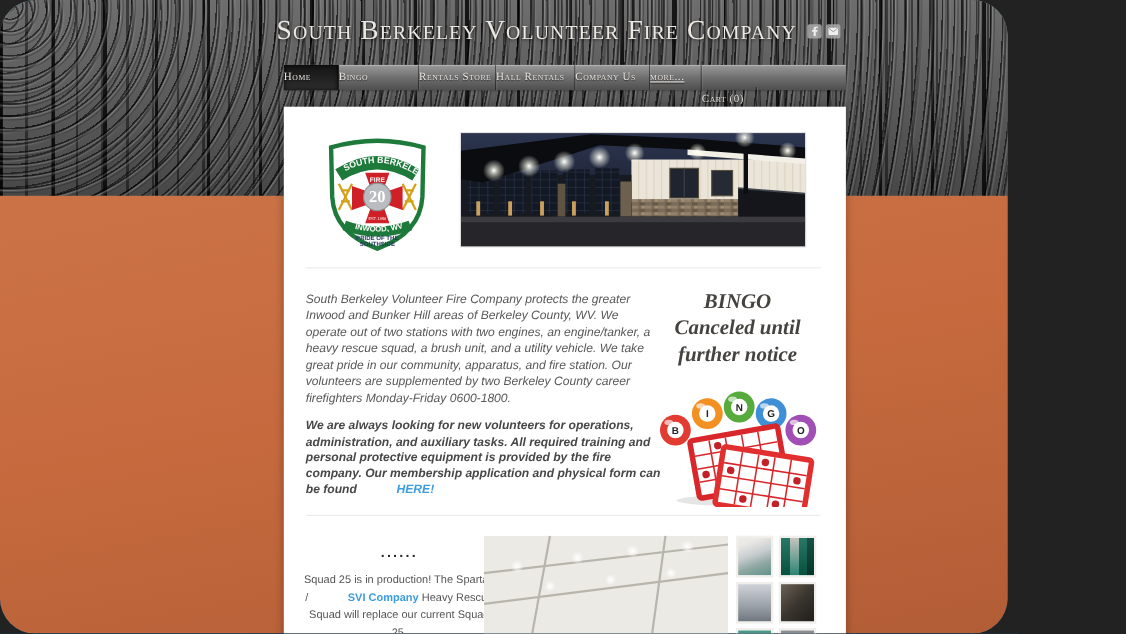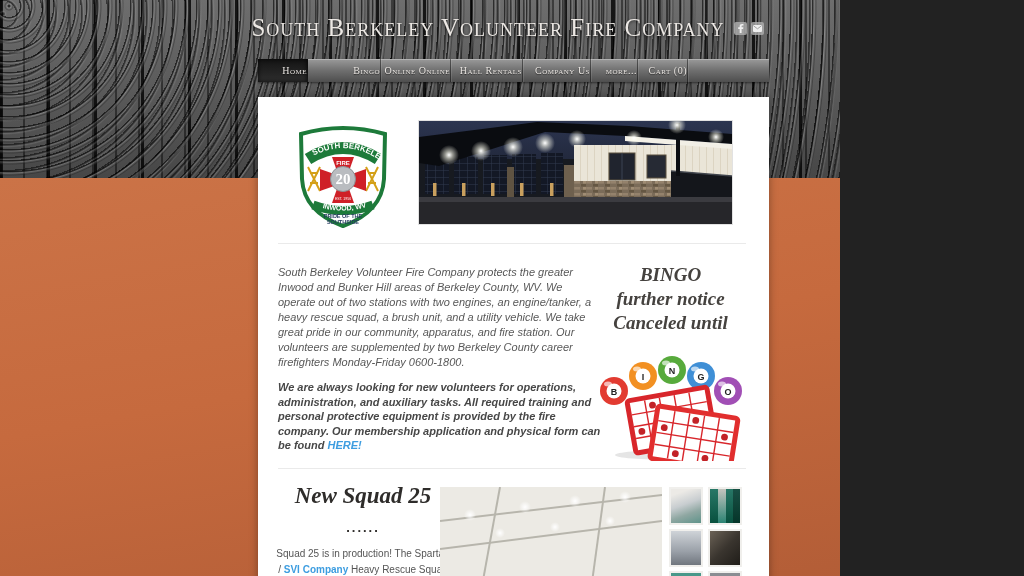--- a/index.html
+++ b/index.html
@@ -3,8 +3,8 @@
 <meta charset="utf-8">
 <style>
   html,body{margin:0;padding:0;background:#222;}
-  .stage{position:relative;width:840px;height:576px;overflow:hidden;
-         font-family:"Liberation Sans",sans-serif;background:#0369a1;}
+  .stage{position:relative;width:916px;height:576px;overflow:hidden;
+         font-family:"Liberation Sans",sans-serif;background:#0369a1;border-radius:32px;}
 
   
   .bg-char{position:absolute;top:0;left:0;width:1024px;height:178px;

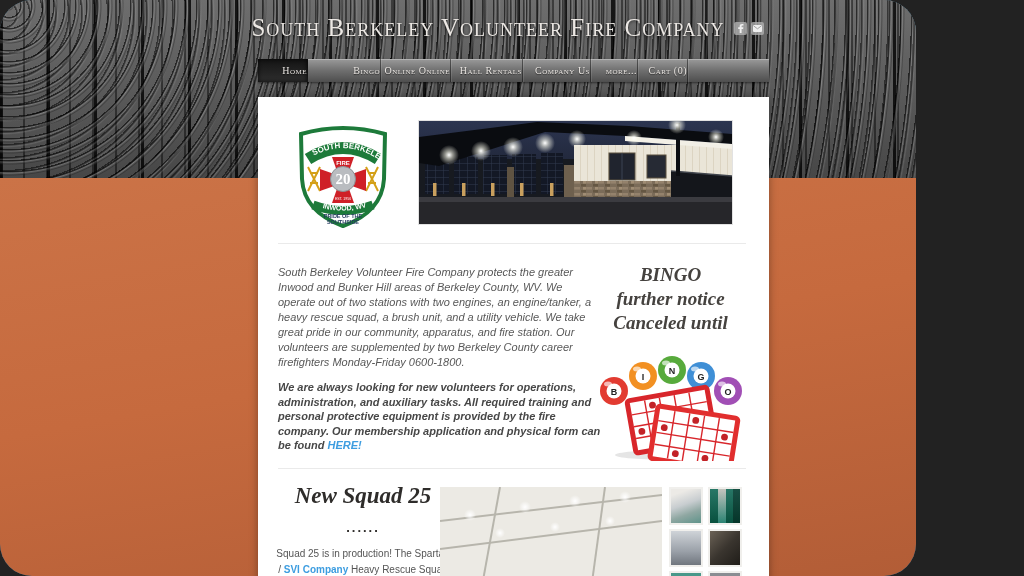--- a/index.html
+++ b/index.html
@@ -33,7 +33,7 @@
   .nav{position:absolute;top:59px;left:258px;width:511px;height:23px;display:flex;
     background:linear-gradient(180deg,#9a9a9a 0%,#6f6f6f 50%,#4e4e4e 100%);
     box-shadow:inset 0 1px 0 rgba(255,255,255,.25),0 1px 2px rgba(0,0,0,.5);}
-  .nav-item{height:23px;line-height:23px;text-align:right;
+  .nav-item{height:23px;line-height:23px;text-align:left;
     font-family:"Liberation Serif",serif;font-variant:small-caps;font-size:10px;
     letter-spacing:.5px;color:#e9e5e1;cursor:pointer;
     border-right:1px solid rgba(0,0,0,.45);box-shadow:1px 0 0 rgba(255,255,255,.1);

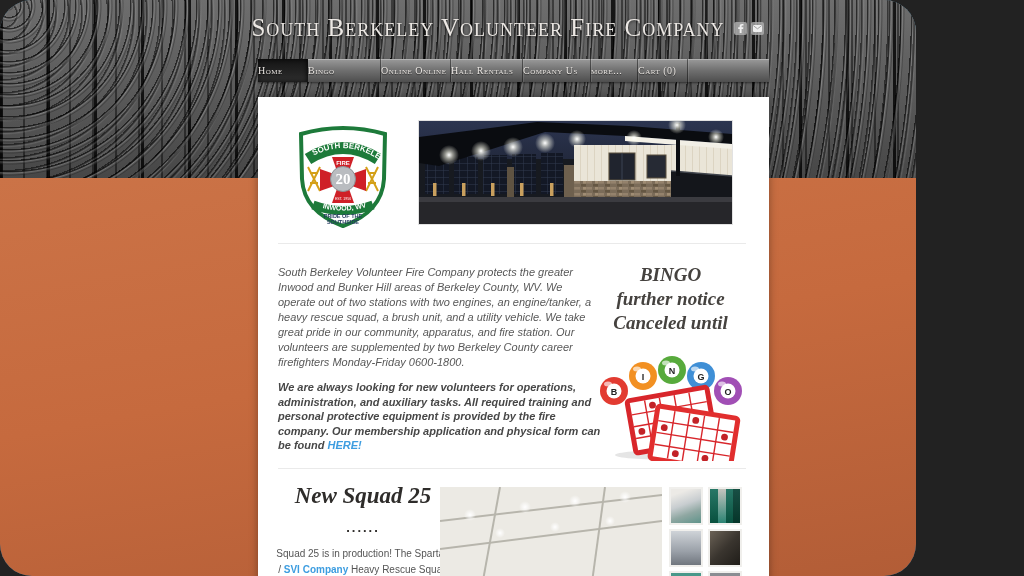--- a/index.html
+++ b/index.html
@@ -113,7 +113,7 @@
   <div class="nav">
     <div class="nav-item active">Home</div>
     <div class="nav-item">Bingo</div>
-    <div class="nav-item">Online Online</div>
+    <div class="nav-item">Rentals Store</div>
     <div class="nav-item">Hall Rentals</div>
     <div class="nav-item">Company Us</div>
     <div class="nav-item">more...</div>

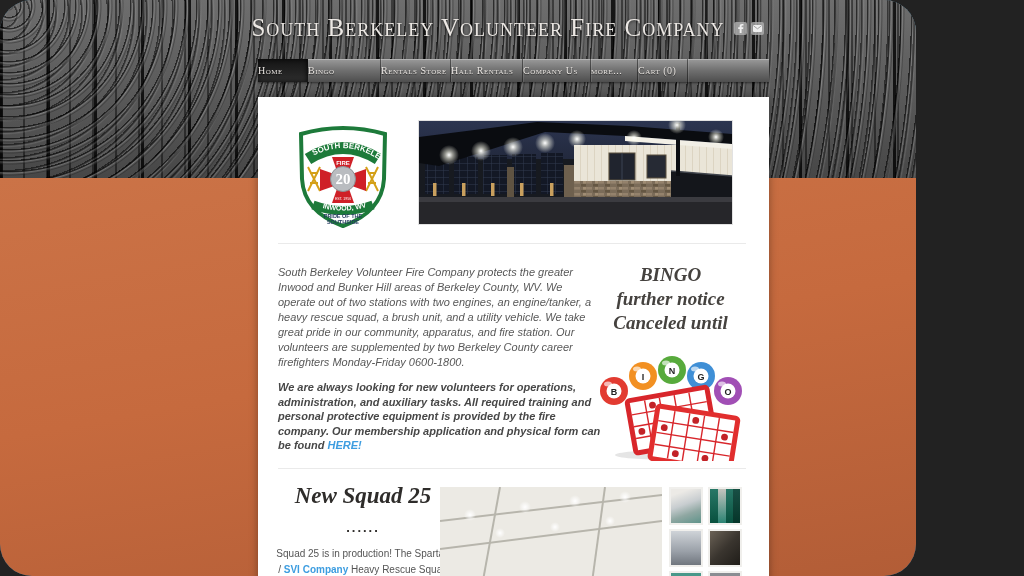--- a/index.html
+++ b/index.html
@@ -43,7 +43,7 @@
   .nav-item:nth-child(3){width:70px;}
   .nav-item:nth-child(4){width:72px;}
   .nav-item:nth-child(5){width:68px;}
-  .nav-item:nth-child(6){width:47px;}
+  .nav-item:nth-child(6){width:47px;text-decoration:underline;}
   .nav-item:nth-child(7){width:50px;}
   .nav-item.active{background:linear-gradient(180deg,#141414 0%,#2e2e2e 100%);
     box-shadow:inset 0 0 4px rgba(0,0,0,.8);}

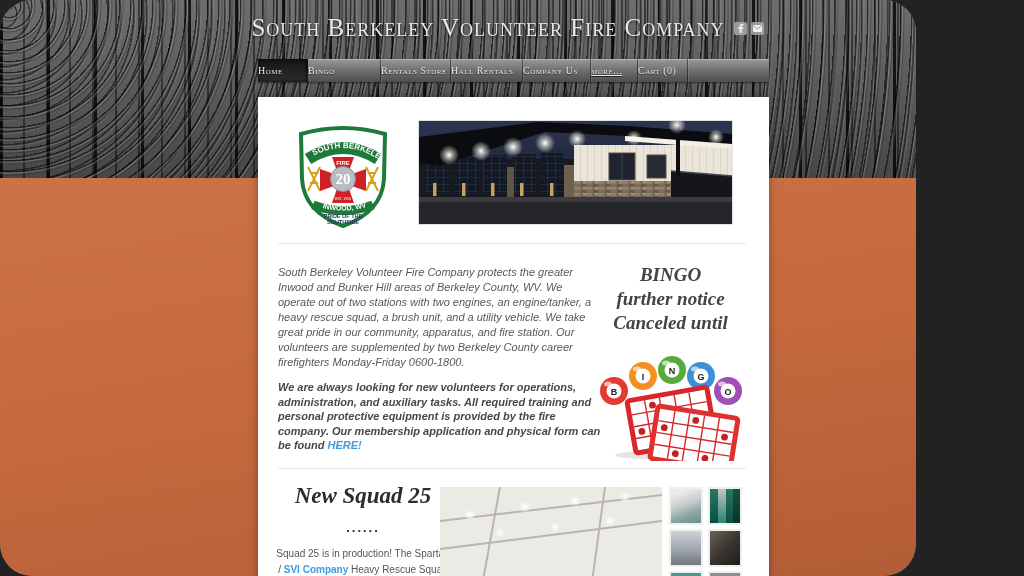--- a/index.html
+++ b/index.html
@@ -44,7 +44,7 @@
   .nav-item:nth-child(4){width:72px;}
   .nav-item:nth-child(5){width:68px;}
   .nav-item:nth-child(6){width:47px;text-decoration:underline;}
-  .nav-item:nth-child(7){width:50px;}
+  .nav-item:nth-child(7){width:50px;margin-top:20px;}
   .nav-item.active{background:linear-gradient(180deg,#141414 0%,#2e2e2e 100%);
     box-shadow:inset 0 0 4px rgba(0,0,0,.8);}
   .nav-fill{flex:1;}

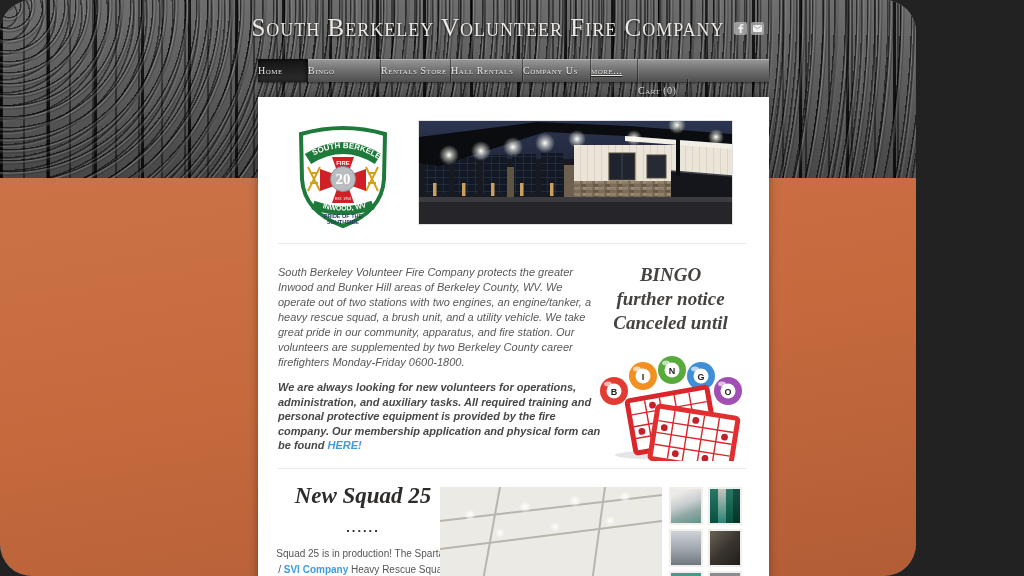--- a/index.html
+++ b/index.html
@@ -243,8 +243,8 @@
     <div class="bingo-col">
       <div class="bingo-notice">
         <div>BINGO</div>
+        <div>Canceled until</div>
         <div>further notice</div>
-        <div>Canceled until</div>
       </div>
       <div class="bingo-img">
         <svg width="145" height="110" viewBox="0 0 145 110">

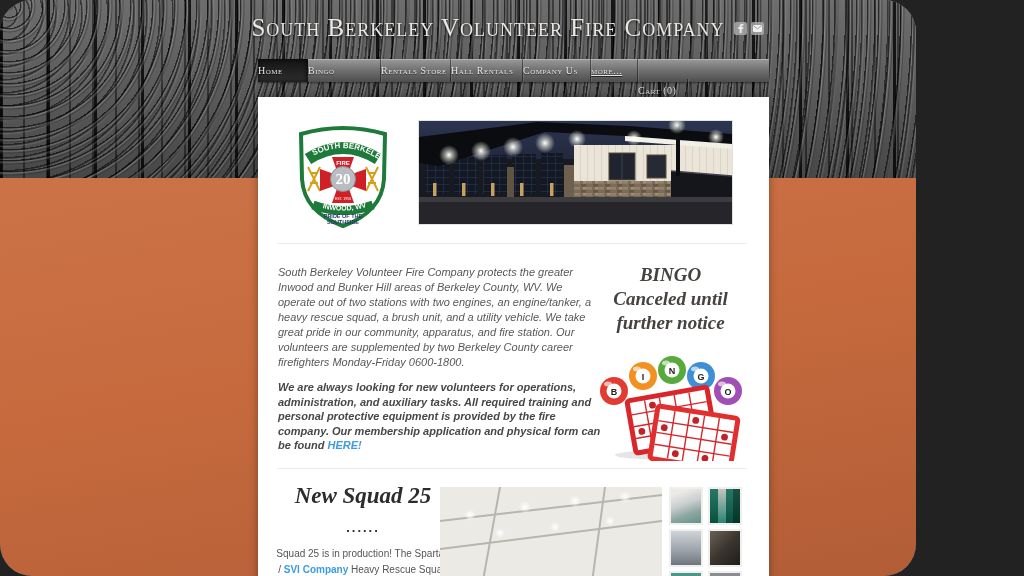--- a/index.html
+++ b/index.html
@@ -62,7 +62,7 @@
   .intro{position:absolute;left:20px;top:168px;width:324px;
     font-size:11px;line-height:15px;font-style:italic;color:#585858;}
   .intro .p2{margin-top:10px;font-weight:bold;color:#474747;line-height:14.5px;}
-  a.link{color:#3d9de0;text-decoration:none;font-weight:bold;cursor:pointer;}
+  a.link{color:#3d9de0;text-decoration:none;font-weight:bold;cursor:pointer;margin-left:33px;}
 
   .bingo-col{position:absolute;left:335px;top:166px;width:155px;text-align:center;}
   .bingo-notice{font-family:"Liberation Serif",serif;font-weight:bold;font-style:italic;

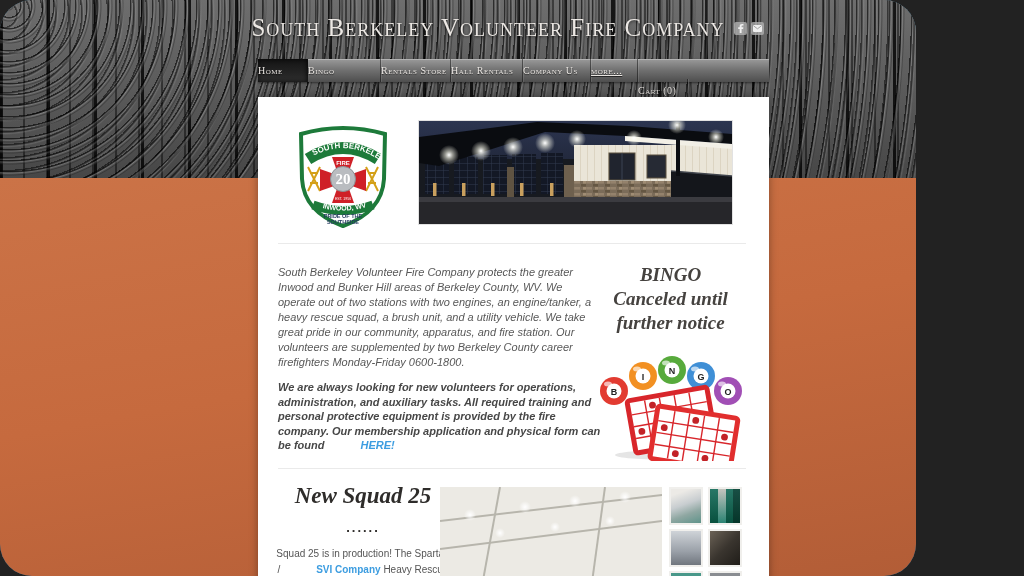--- a/index.html
+++ b/index.html
@@ -327,7 +327,6 @@
     <div class="divider div2"></div>
 
     <div class="squad-col">
-      <div class="squad-title">New Squad 25</div>
       <div class="squad-dots">......</div>
       <div class="squad-text"><span>Squad 25 is in production! The Spartan / </span><a class="link">SVI Company</a><span> Heavy Rescue Squad will replace our current Squad 25.</span></div>
     </div>

